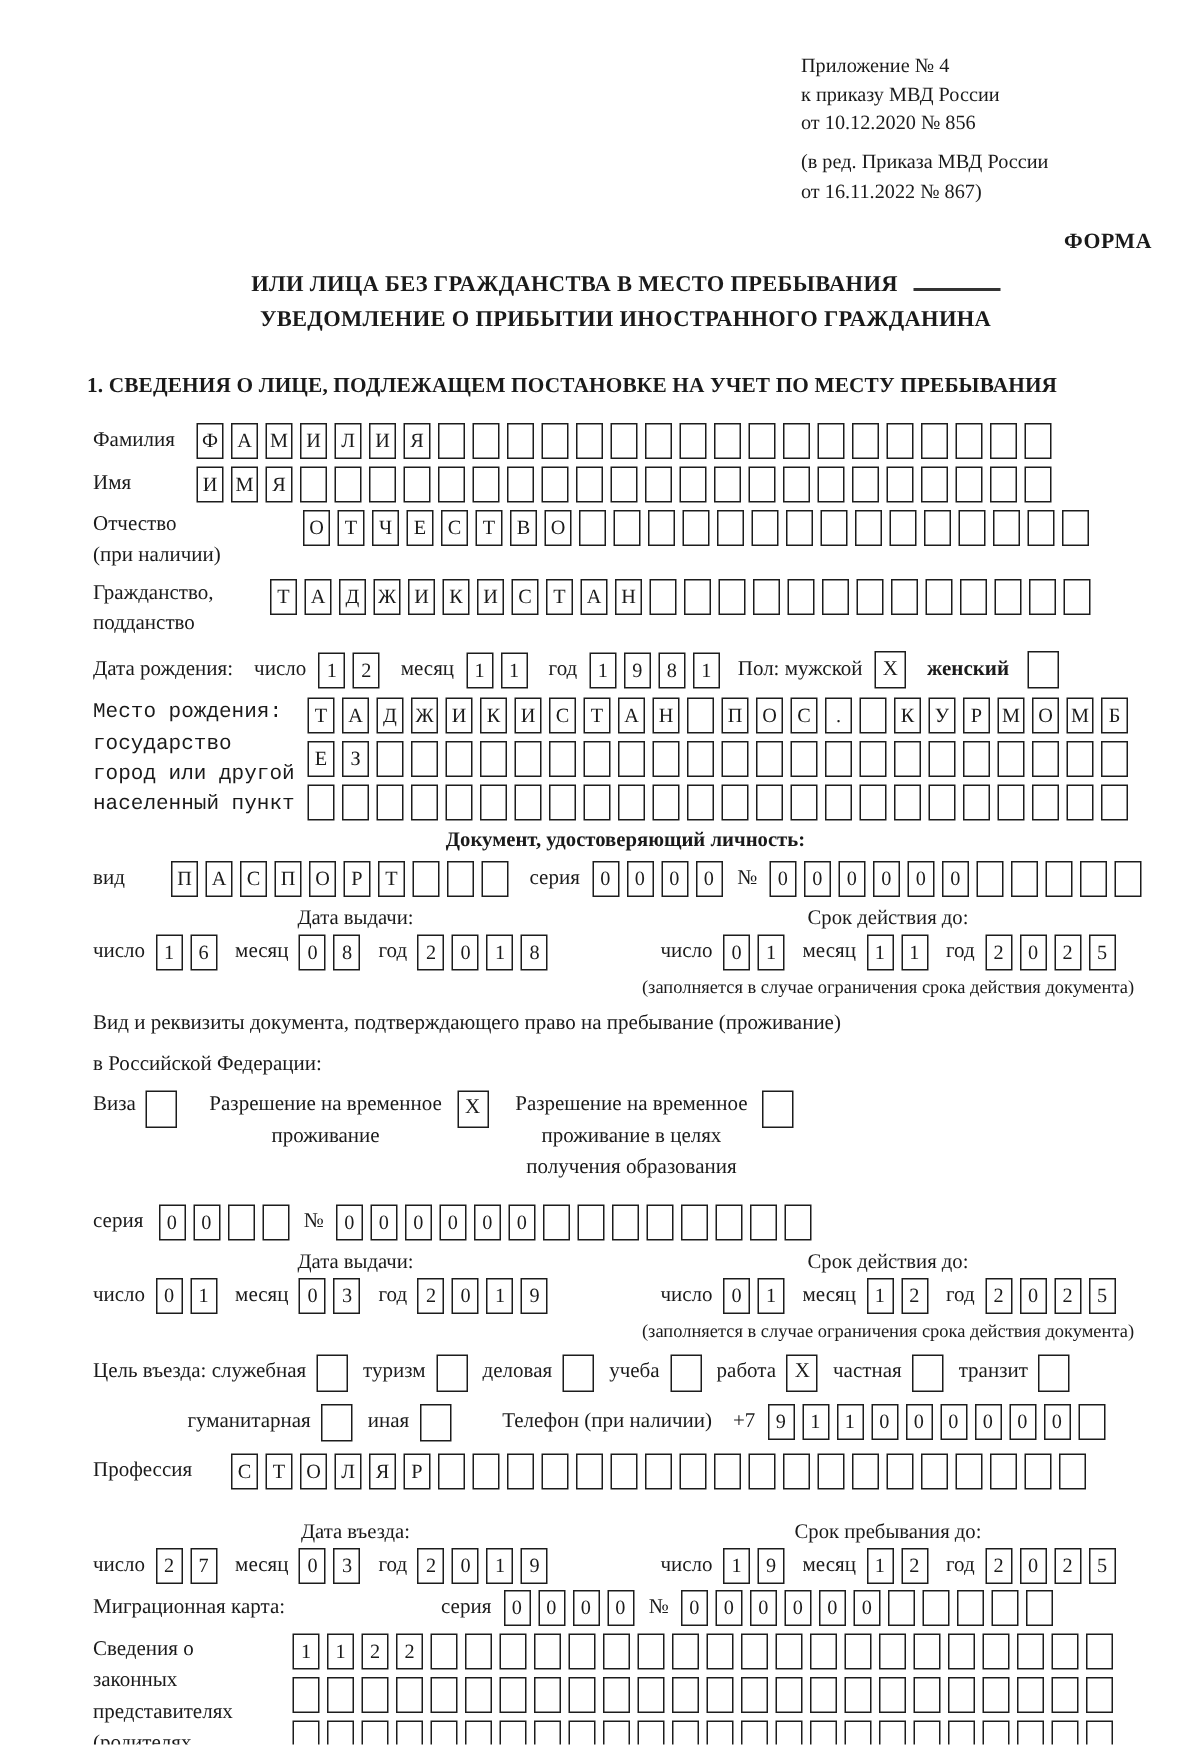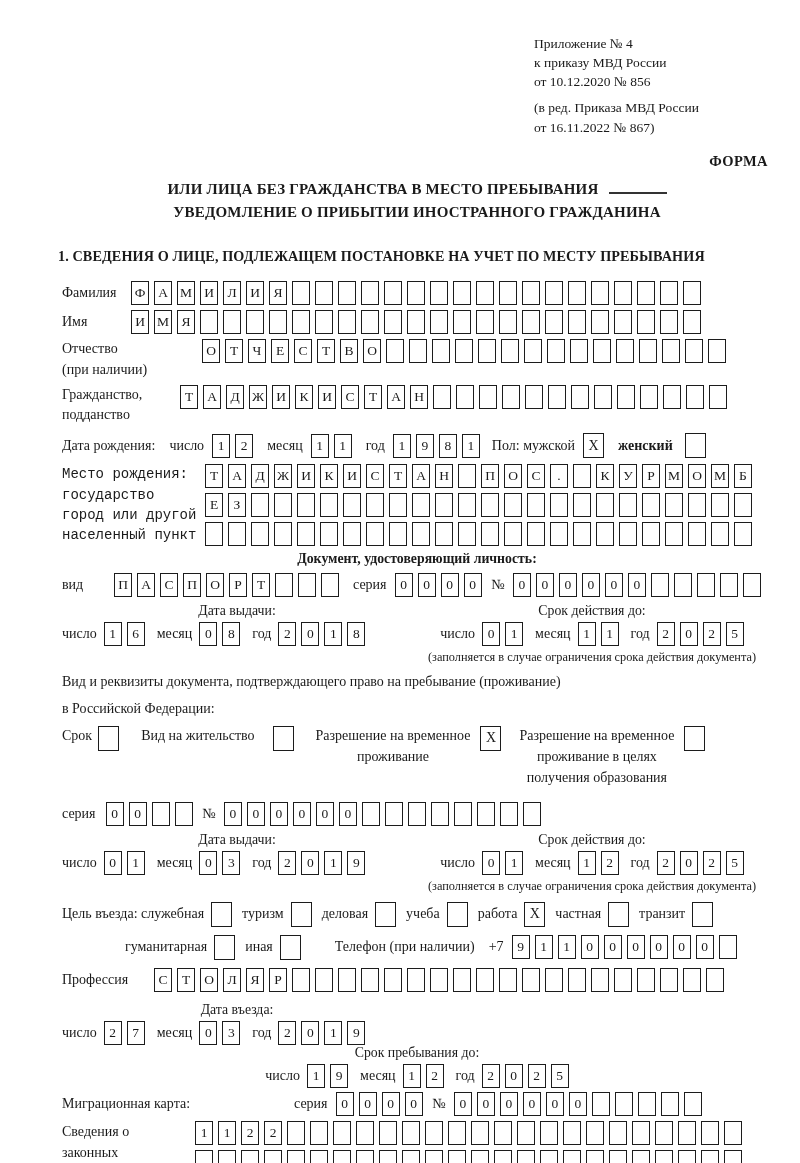--- a/index.html
+++ b/index.html
@@ -416,7 +416,7 @@
 
   <div class="res-row">
     <span class="res-opt">
-      <span class="optlabel" data-bind="residence_options.visa">Срок</span>
+      <span class="optlabel" data-bind="residence_options.visa">Виза</span>
       <span class="checkbox" style="margin-left:6px;"></span>
     </span>
     <span class="res-opt" style="margin-left:22px;">

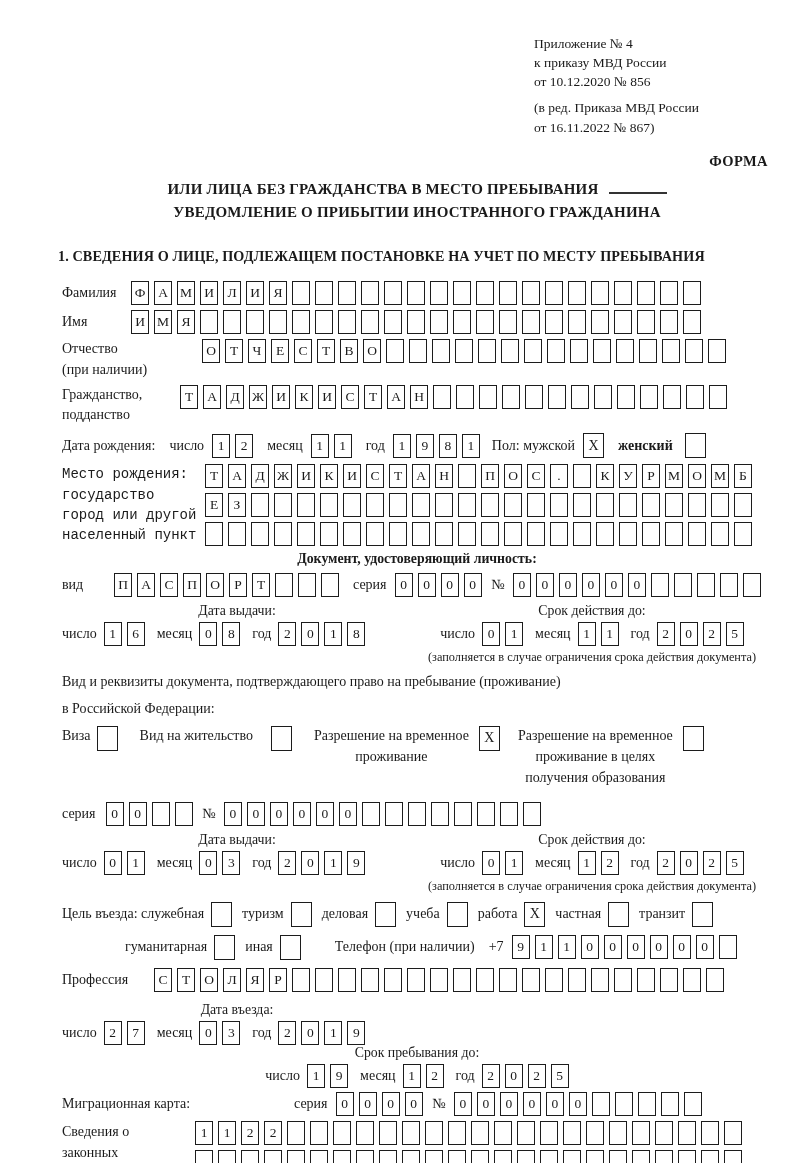--- a/index.html
+++ b/index.html
@@ -420,10 +420,6 @@
       <span class="checkbox" style="margin-left:6px;"></span>
     </span>
     <span class="res-opt" style="margin-left:22px;">
-      <span class="optlabel" data-bind="residence_options.residence_permit">Вид на жительство</span>
-      <span class="checkbox" style="margin-left:18px;"></span>
-    </span>
-    <span class="res-opt" style="margin-left:22px;">
       <span class="optlabel center" data-bind-lines="residence_options.temp_residence">Разрешение на временное
 проживание</span>
       <span class="checkbox">X</span>

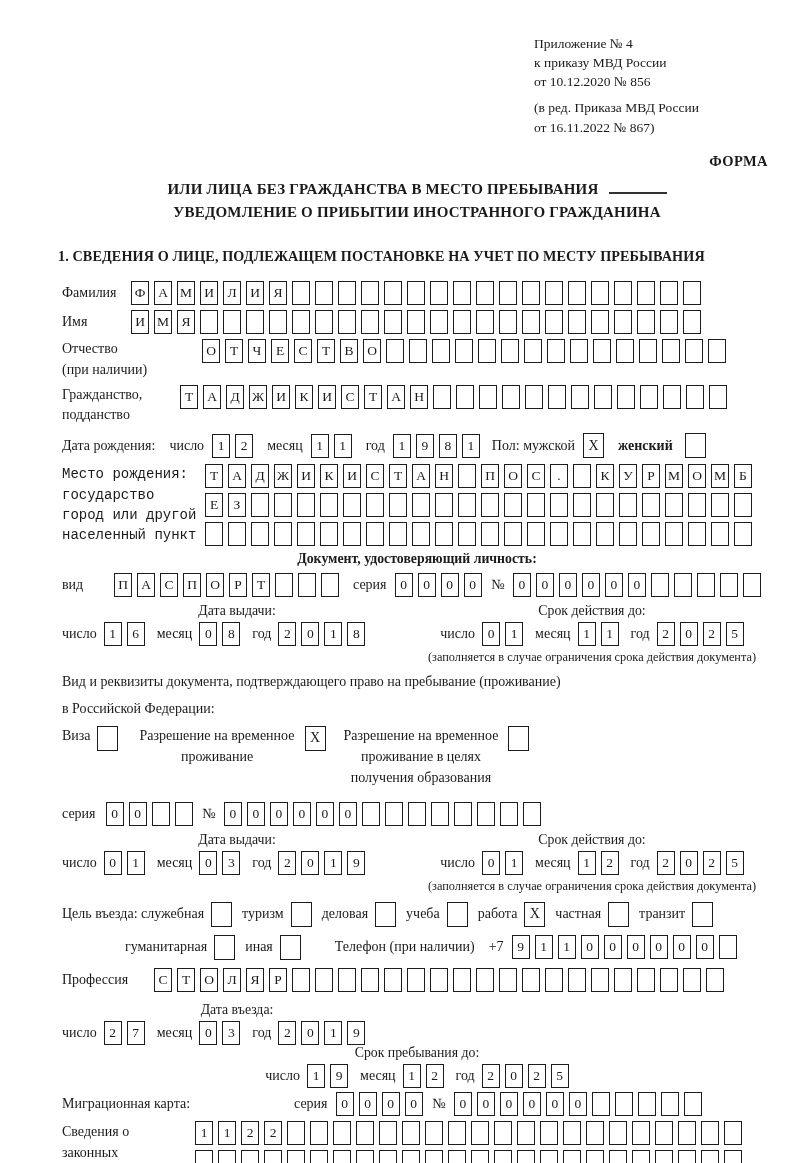--- a/index.html
+++ b/index.html
@@ -576,7 +576,7 @@
       </span>
   </div>
 
-  <div class="date-pair" style="margin-top:10px;flex-direction:column;">
+  <div class="date-pair" style="margin-top:20px;">
     <div class="dp-left">
       <div class="dp-head" data-bind="labels.entry_date">Дата въезда:</div>
       <div class="dp-row">

